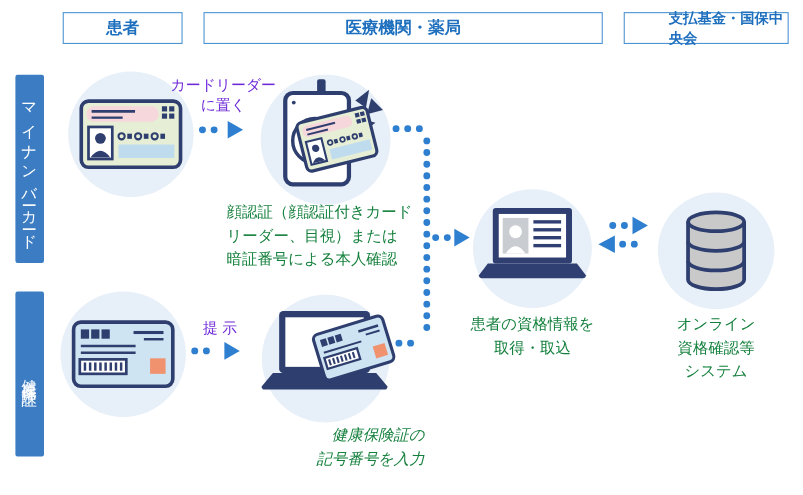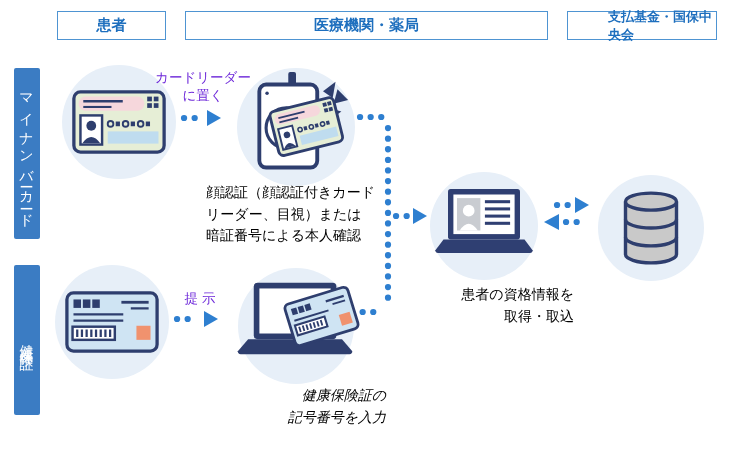--- a/index.html
+++ b/index.html
@@ -46,7 +46,7 @@
   .circle svg { overflow:visible; }
 
   .caption {
-    position:absolute; color:#000000; font-size:14px; line-height:1.55;
+    position:absolute; color:#15803d; font-size:14px; line-height:1.55;
     white-space:pre-line; z-index:3;
   }
   .cap-face   { left:206px; top:182px; width:196px; text-align:left; }

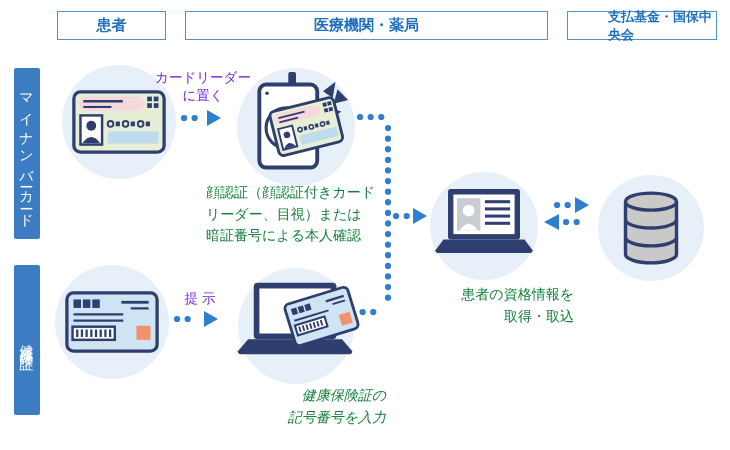--- a/index.html
+++ b/index.html
@@ -50,7 +50,7 @@
     white-space:pre-line; z-index:3;
   }
   .cap-face   { left:206px; top:182px; width:196px; text-align:left; }
-  .cap-acq    { left:394px; top:284px; width:180px; text-align:right; }
+  .cap-acq    { left:394px; top:284px; width:180px; text-align:center; }
   .cap-online { left:576px; top:284px; width:150px; text-align:center; }
   .cap-input  { left:206px; top:385px; width:180px; text-align:right;font-style:italic; }
 

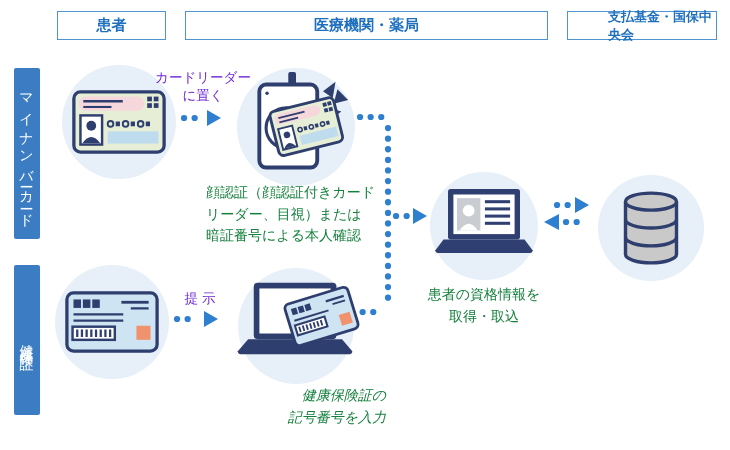--- a/index.html
+++ b/index.html
@@ -265,6 +265,9 @@
     </svg>
   </div>
 
+  <div class="caption cap-online">オンライン
+資格確認等
+システム</div>
 
 </div>
 

